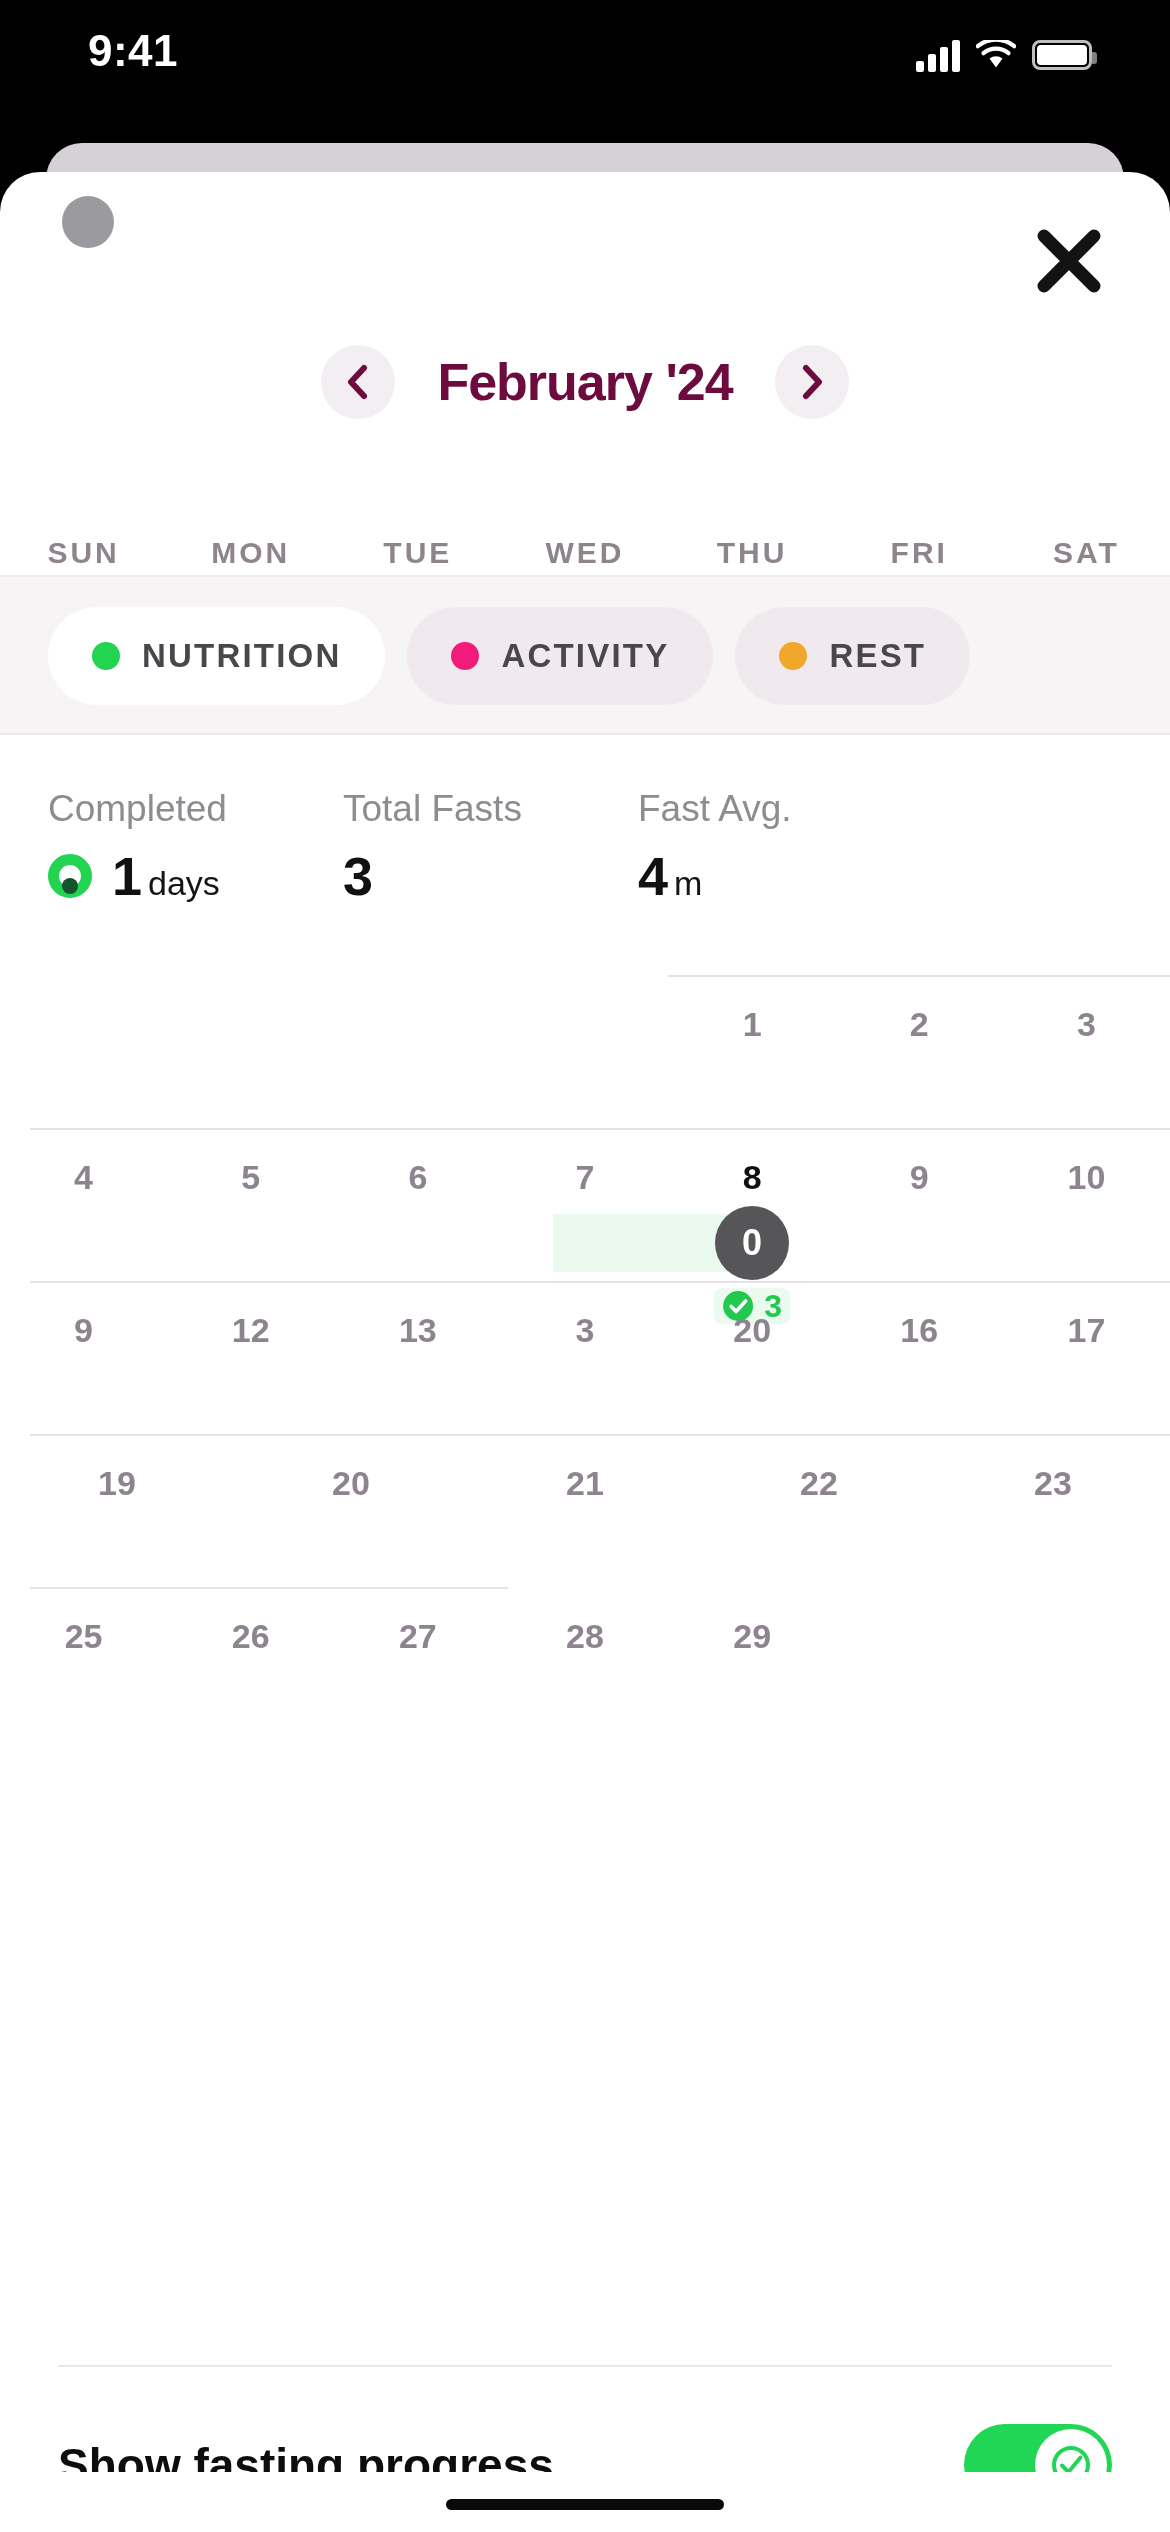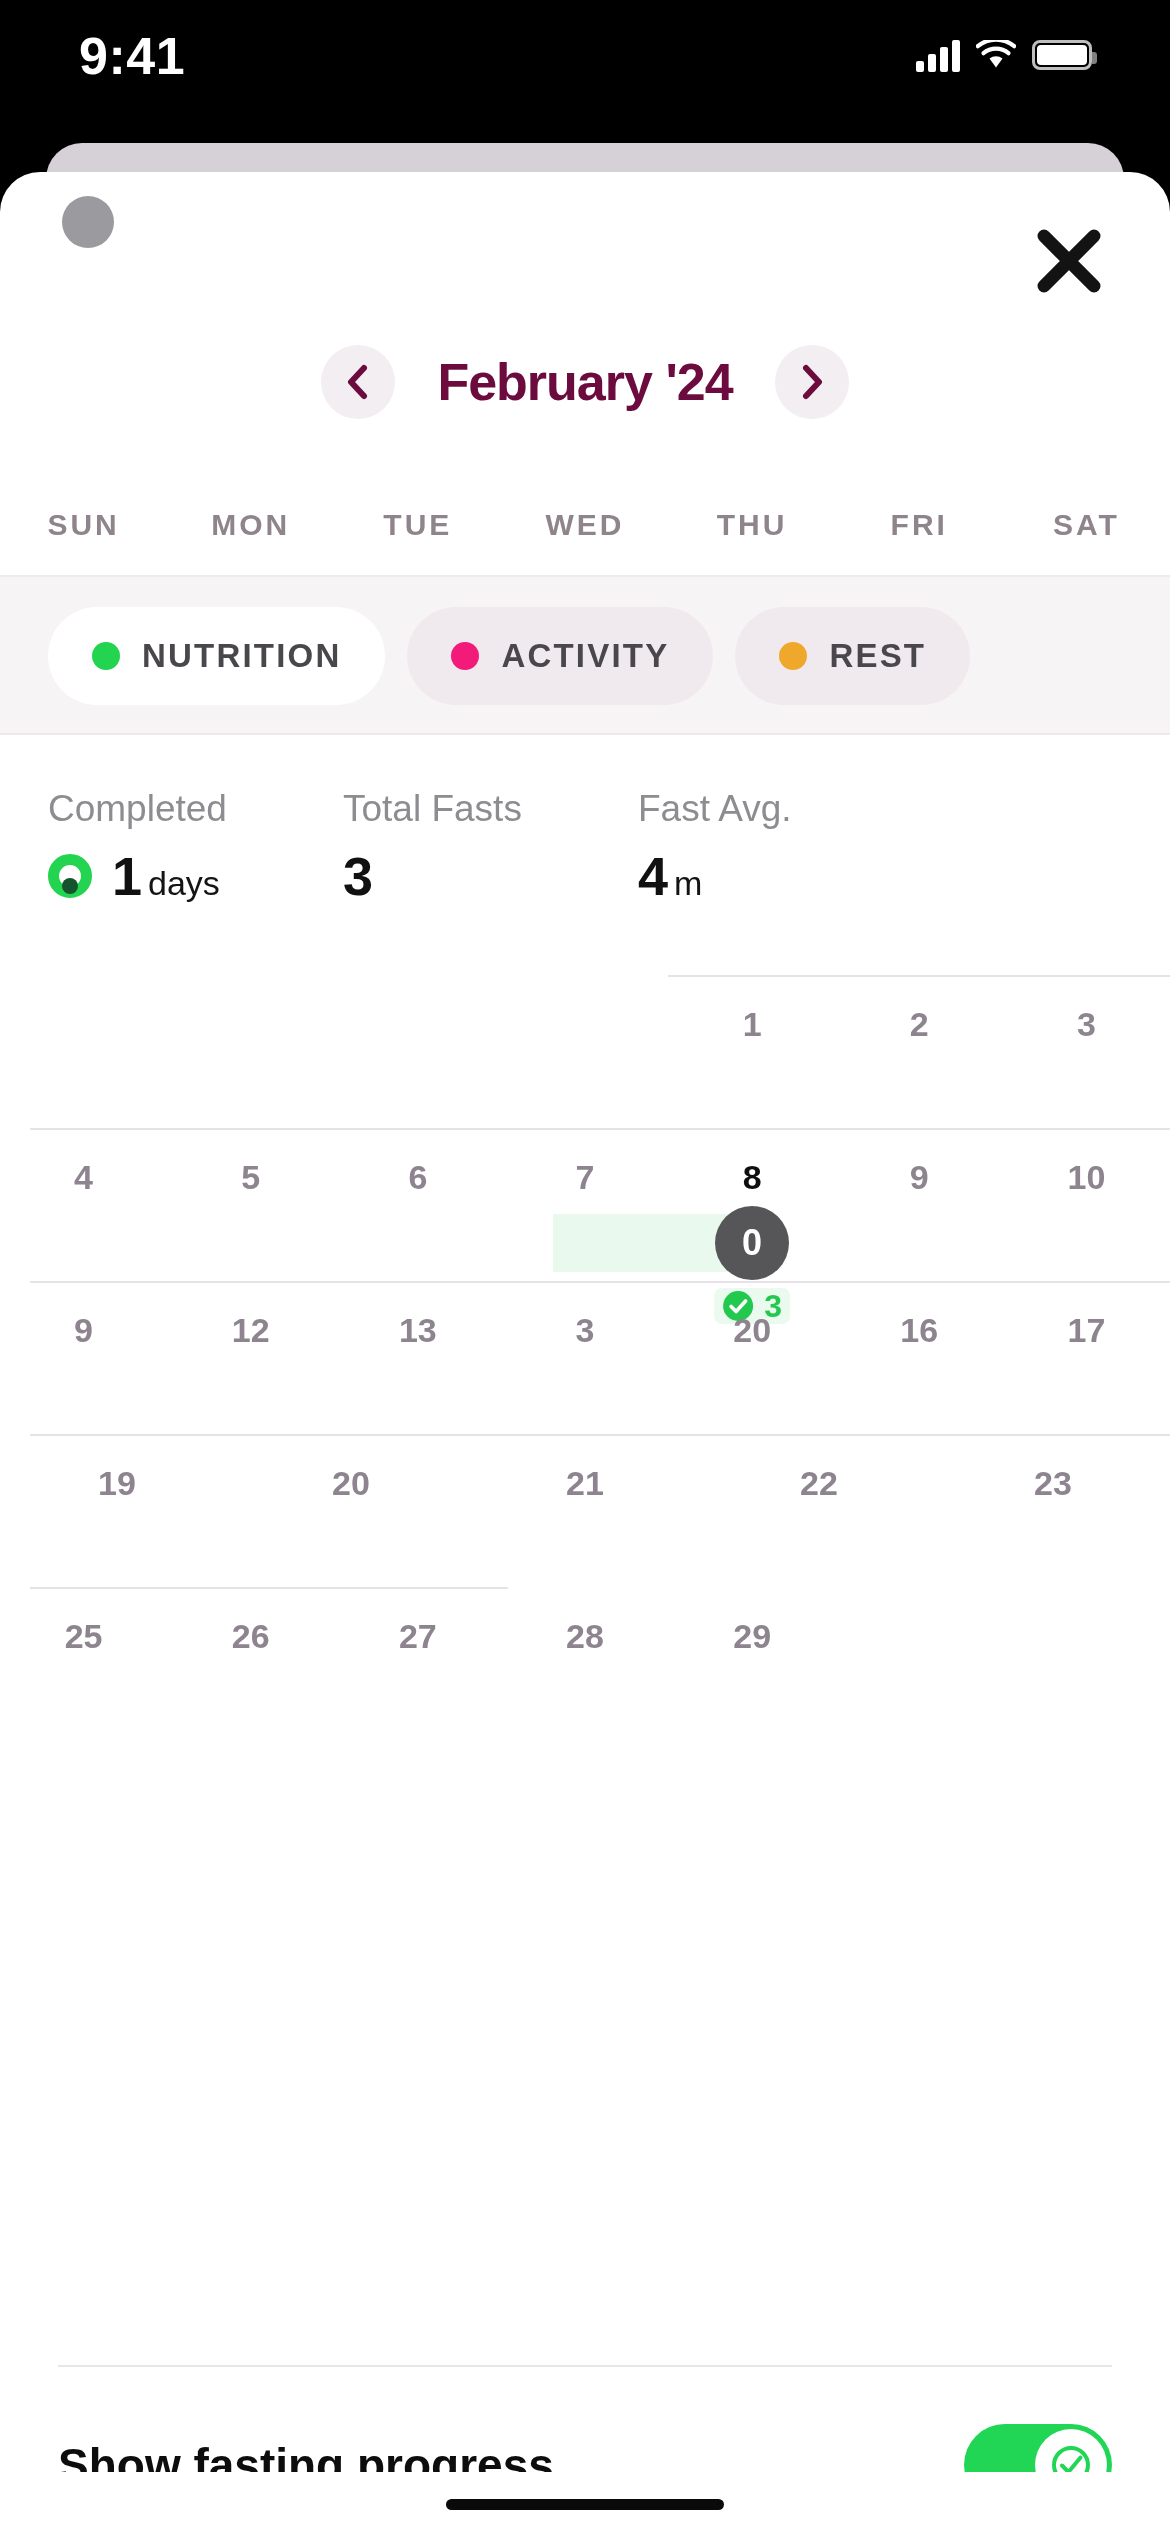--- a/index.html
+++ b/index.html
@@ -17,8 +17,8 @@
     color:#fff; z-index:30;
   }
   .status-time {
-    position:absolute; left:79px; top:26px;
-    font-size:52px; font-weight:600; letter-spacing:0.5px;
+    position:absolute; left:88px; top:26px;
+    font-size:44px; font-weight:600; letter-spacing:0.5px;
   }
   .status-right {
     position:absolute; right:78px; top:38px;

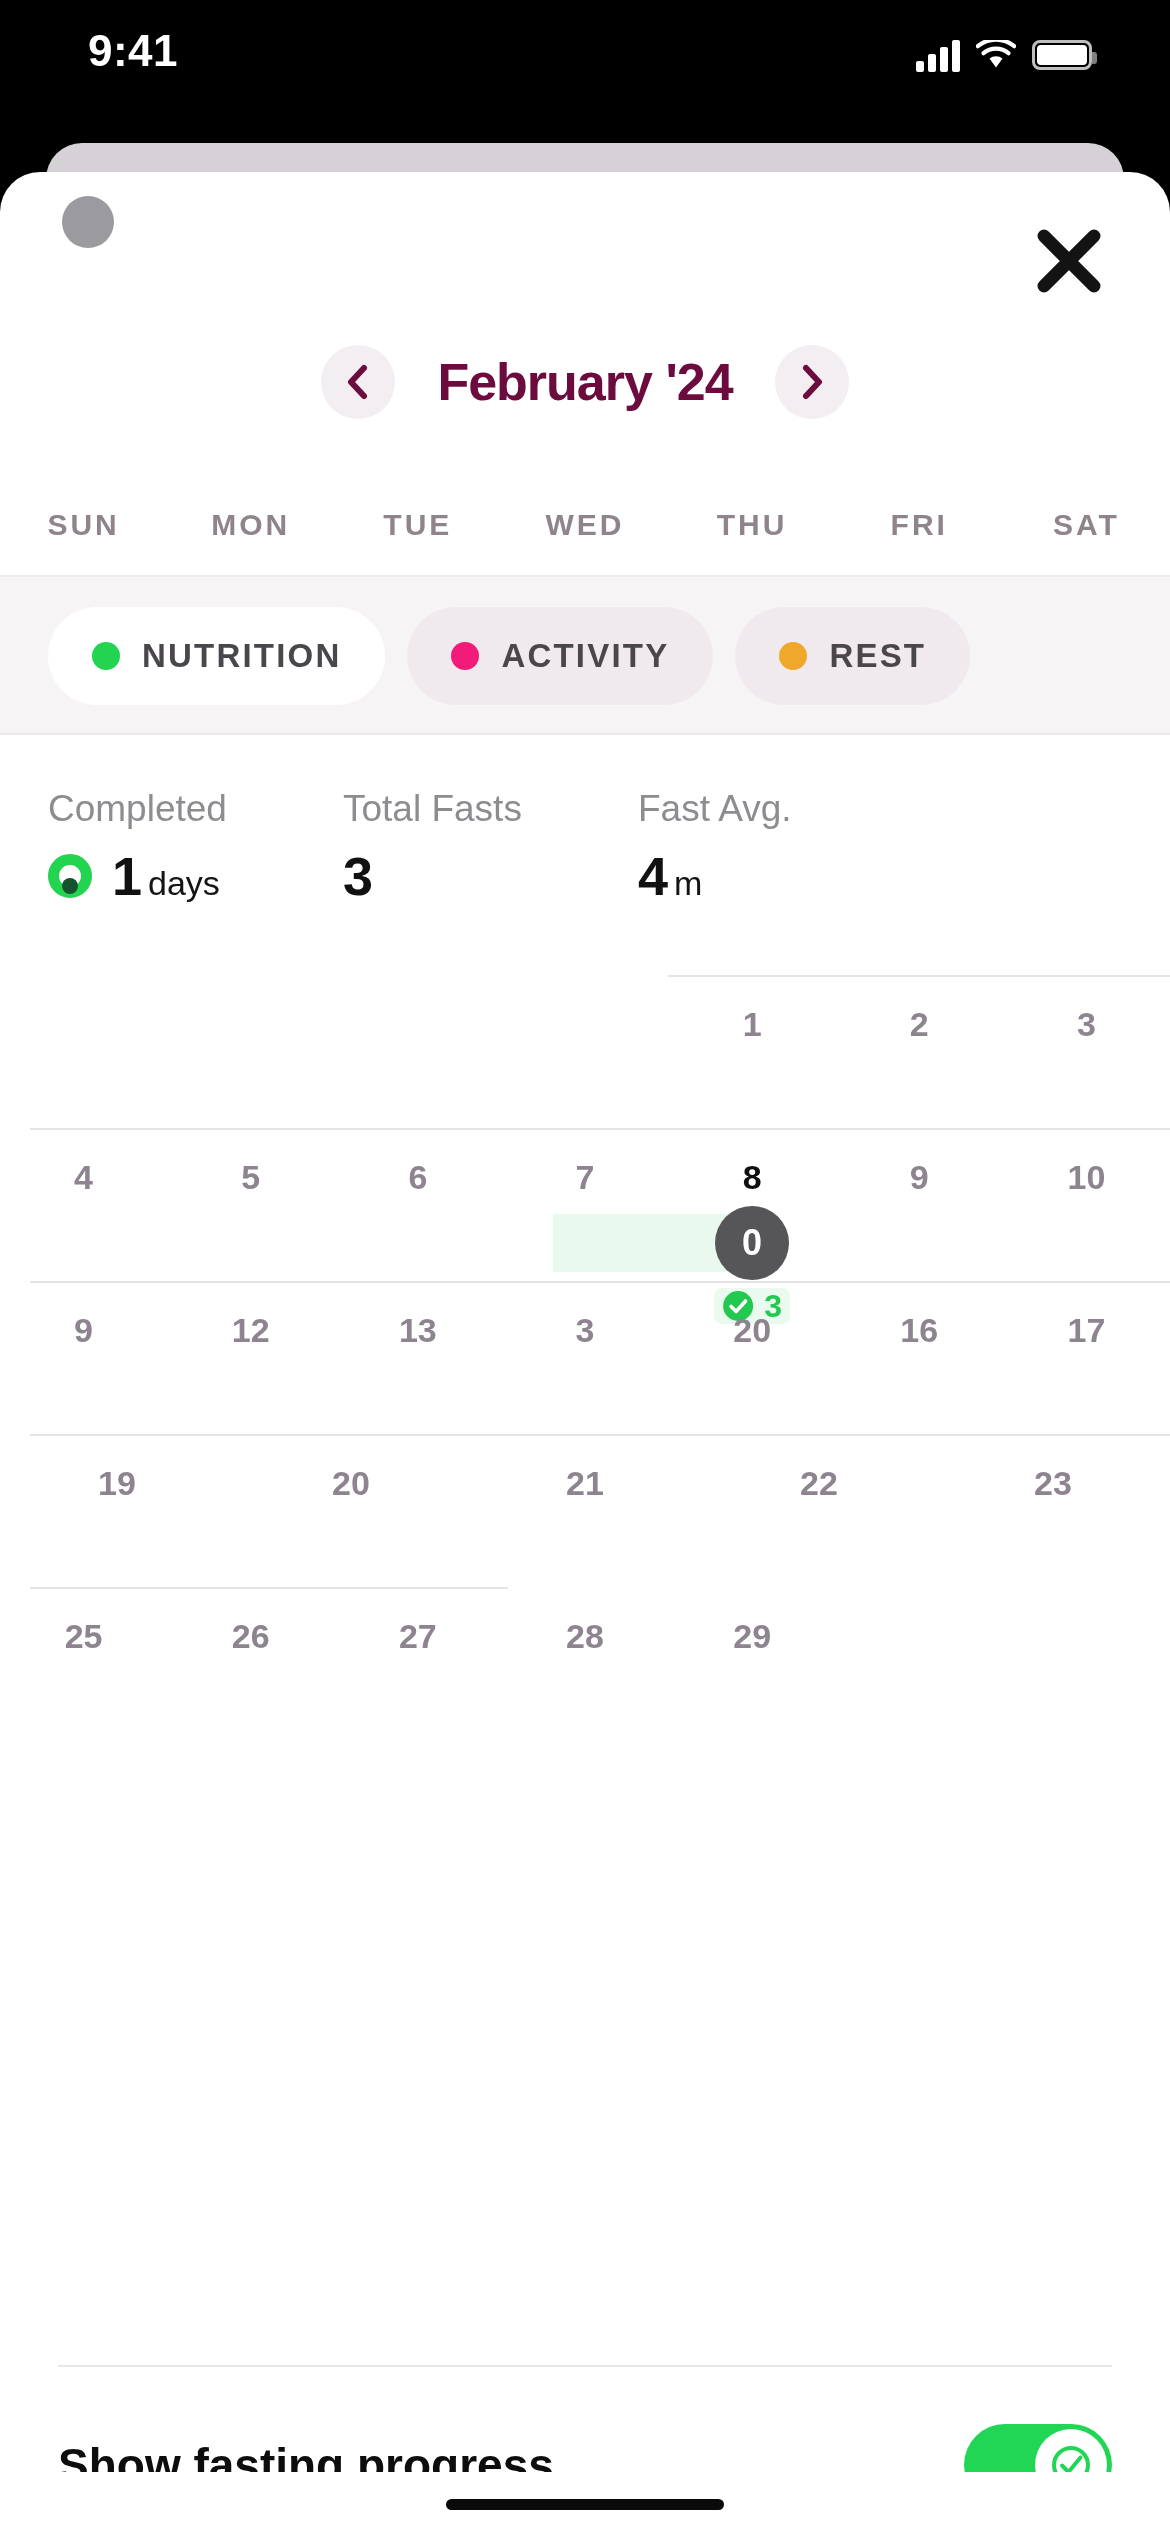--- a/index.html
+++ b/index.html
@@ -81,7 +81,7 @@
   
   .weekdays {
     position:absolute; top:480px; left:0; width:1170px; height:90px;
-    display:flex; align-items:center; z-index:20;
+    display:flex; align-items:flex-end; z-index:20;
   }
   .weekdays .wd {
     flex:1 1 0; text-align:center;

